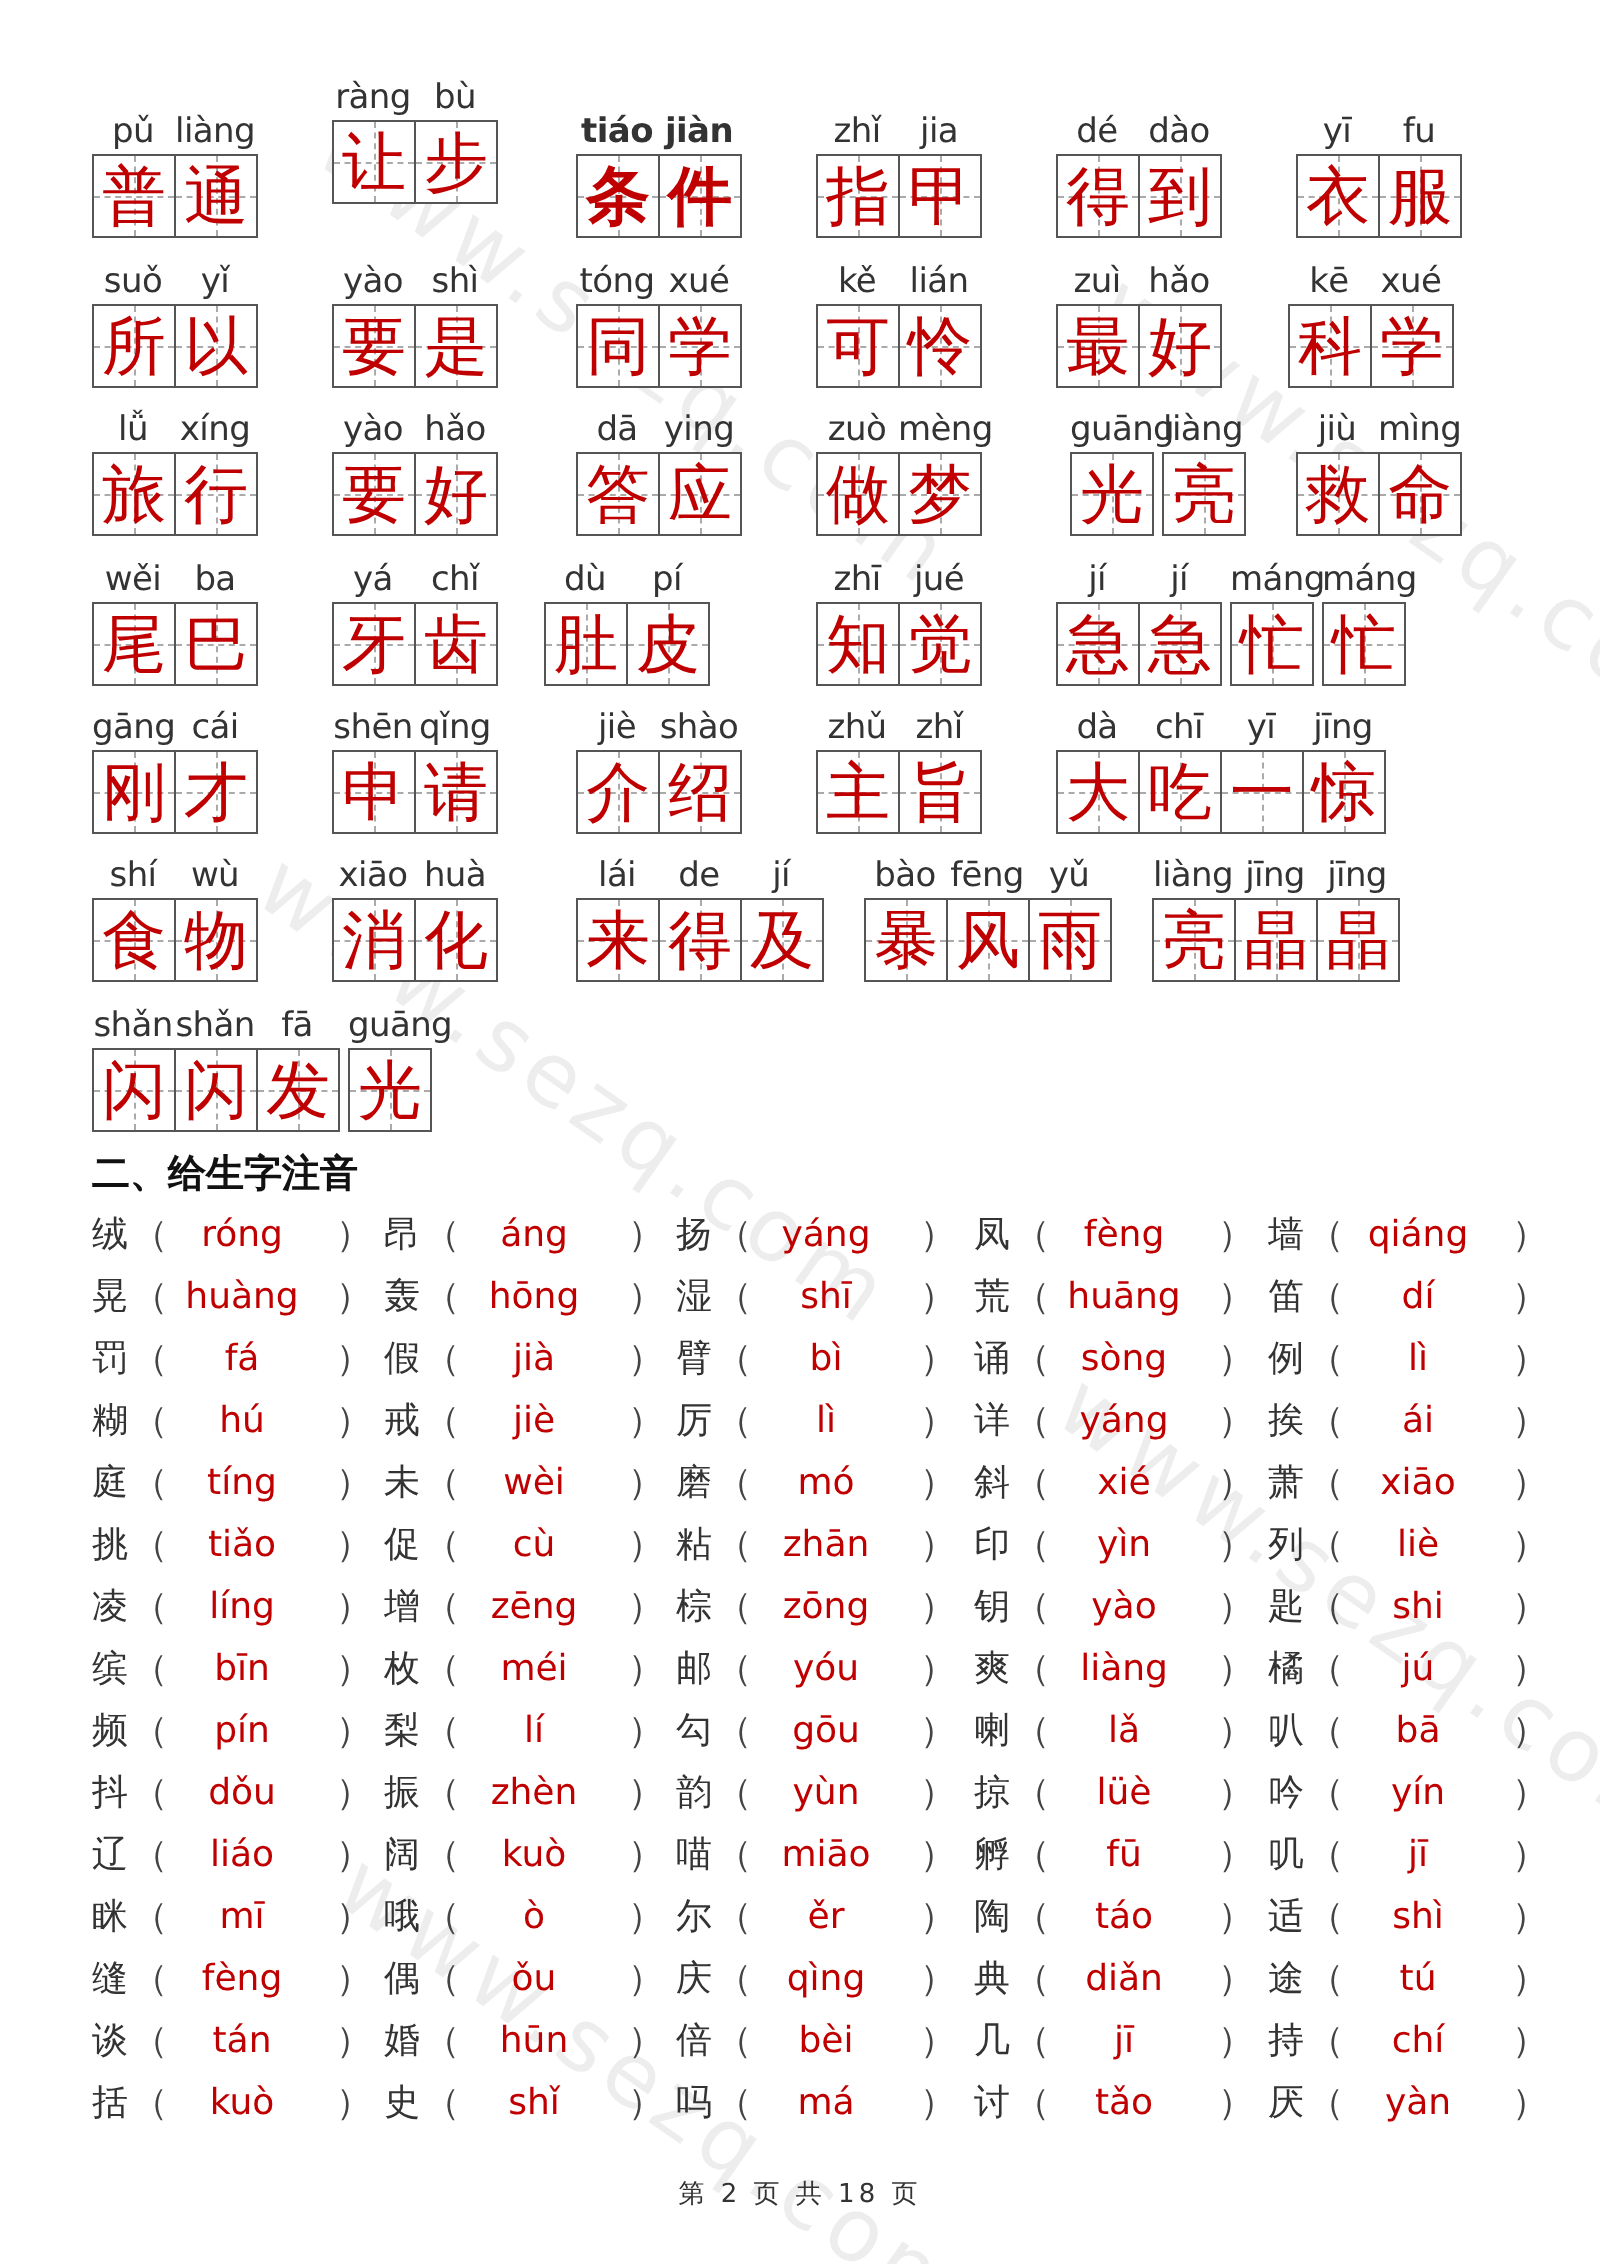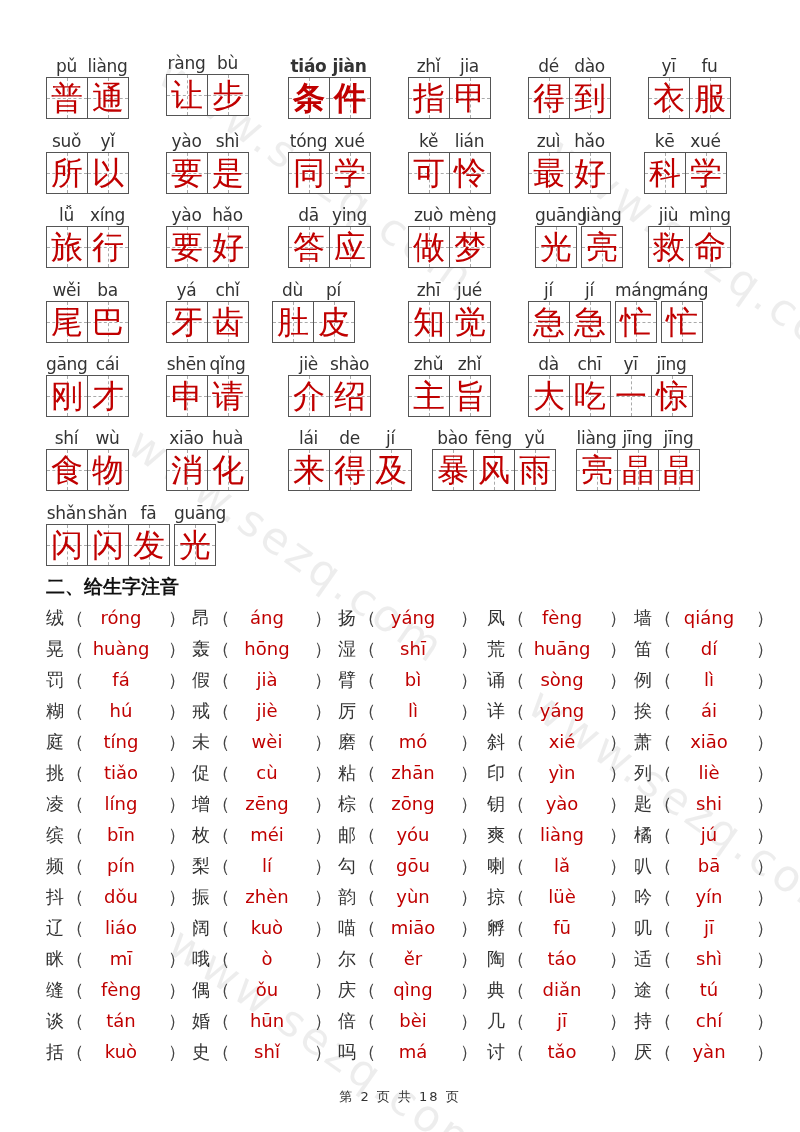--- a/index.html
+++ b/index.html
@@ -65,7 +65,7 @@
           </div>
         </div>
       </div>
-      <div class="word" style="left: 166px; top: 52px;">
+      <div class="word" style="left: 166px; top: 38px;">
         <div class="pinyin-row">
           <span>ràng</span>
           <span>bù</span>

